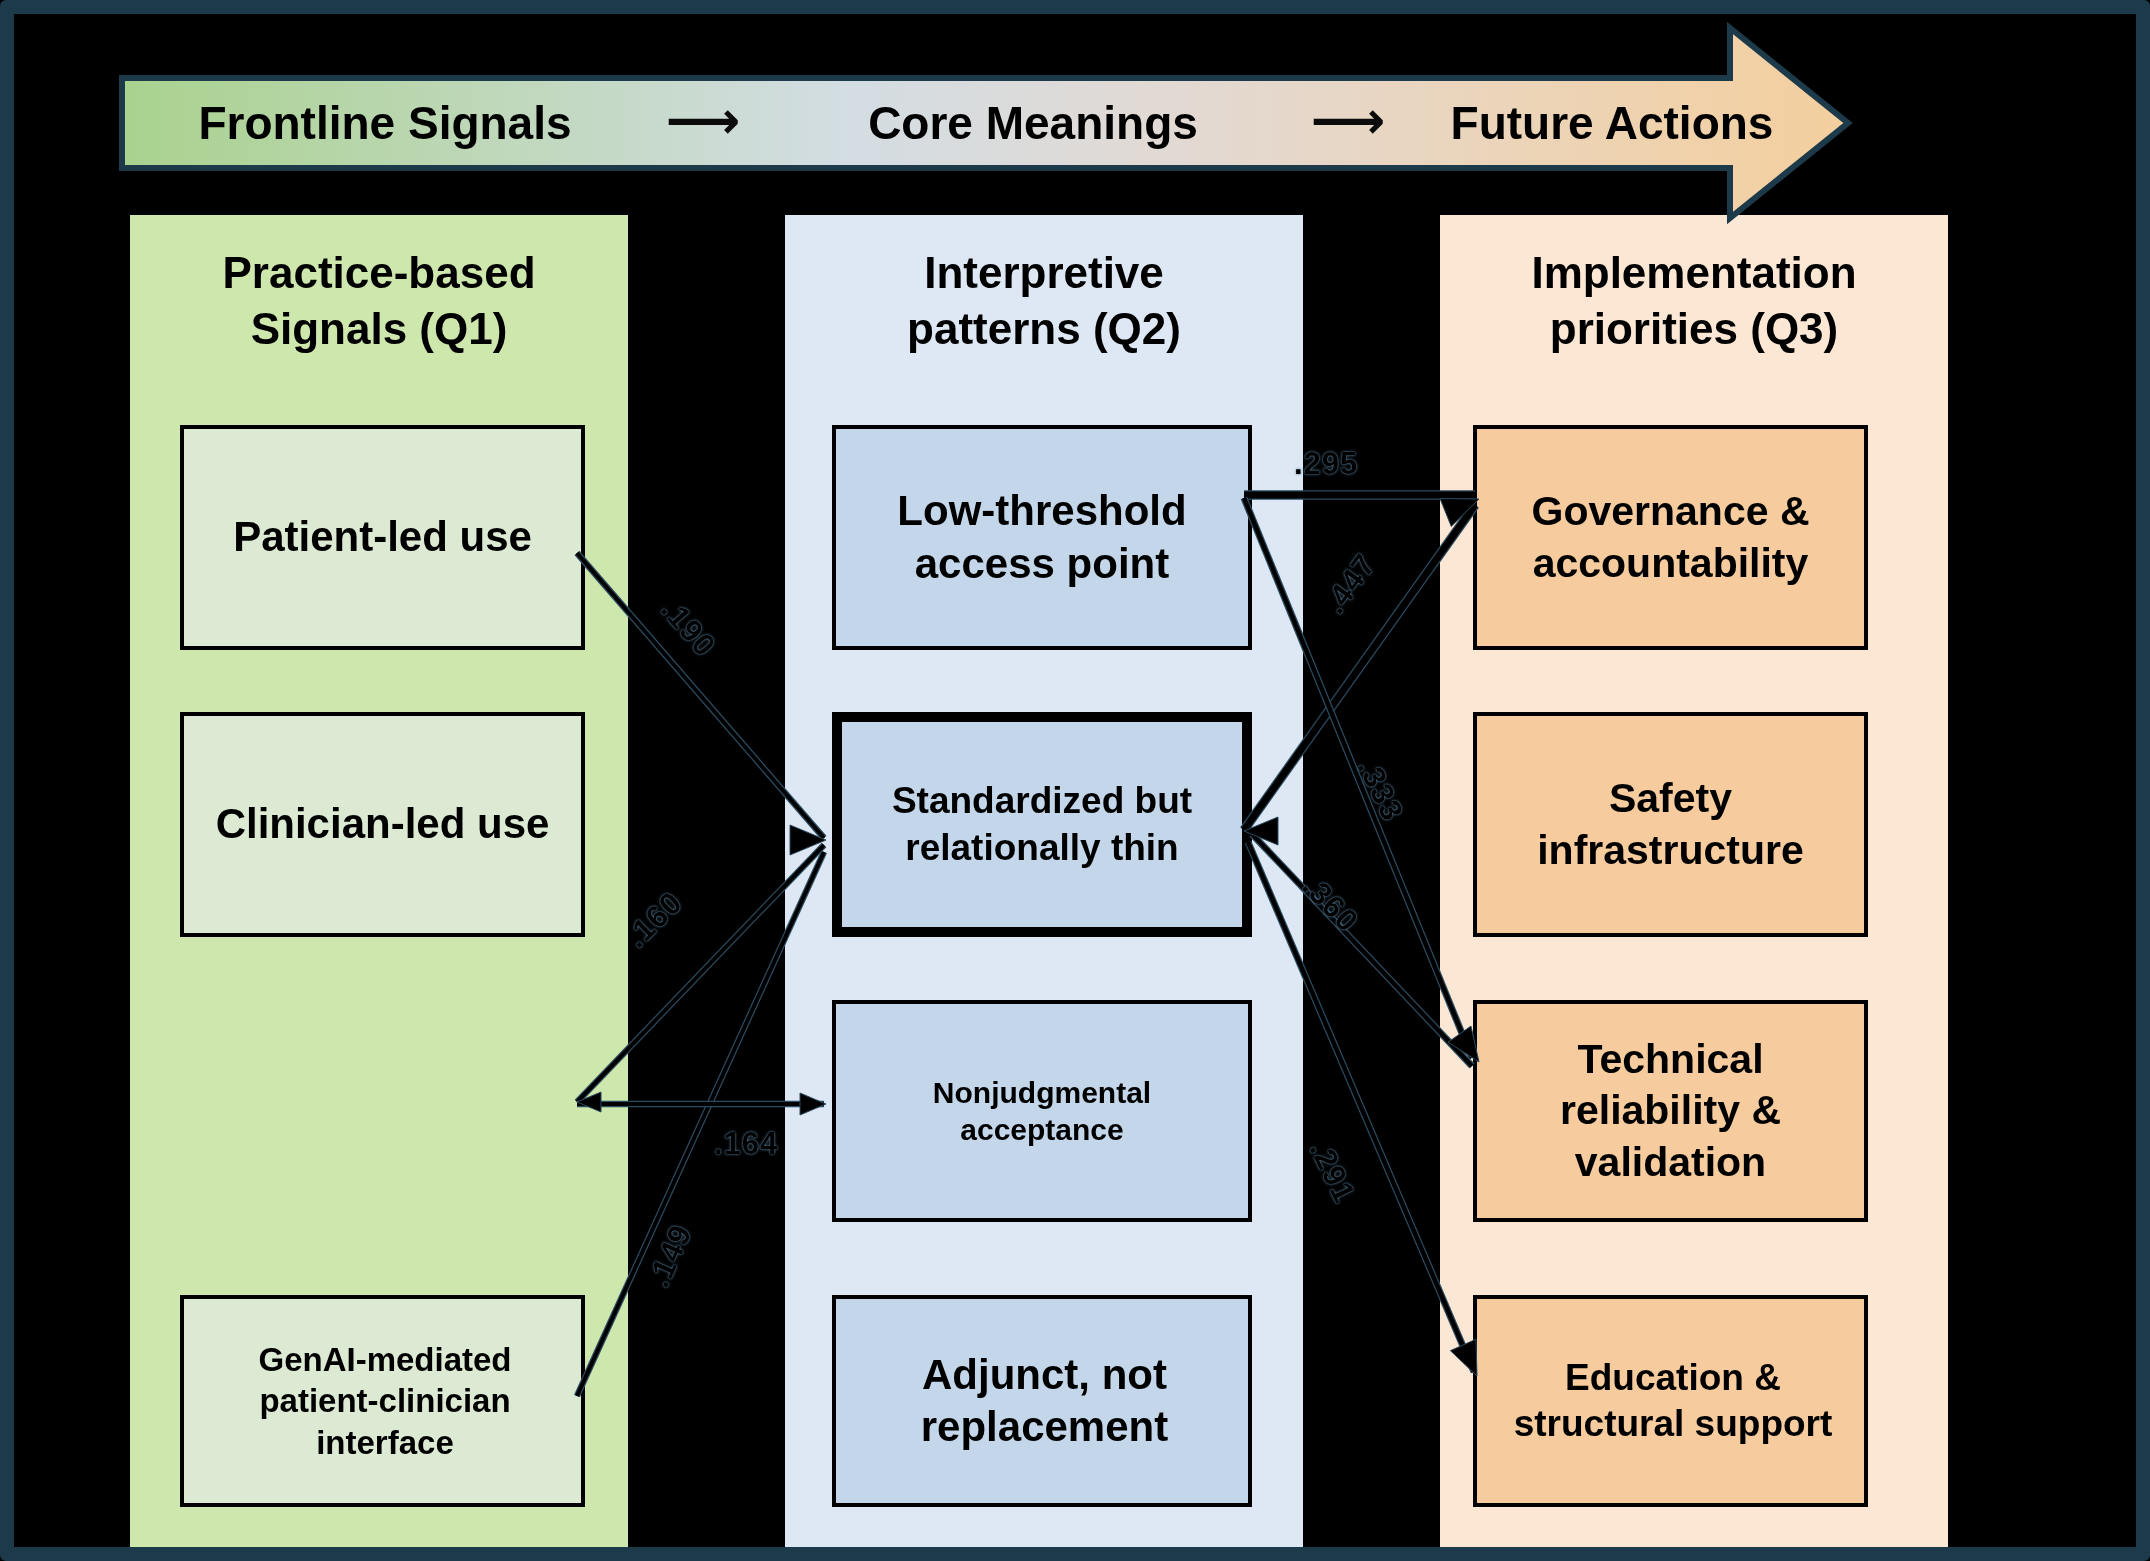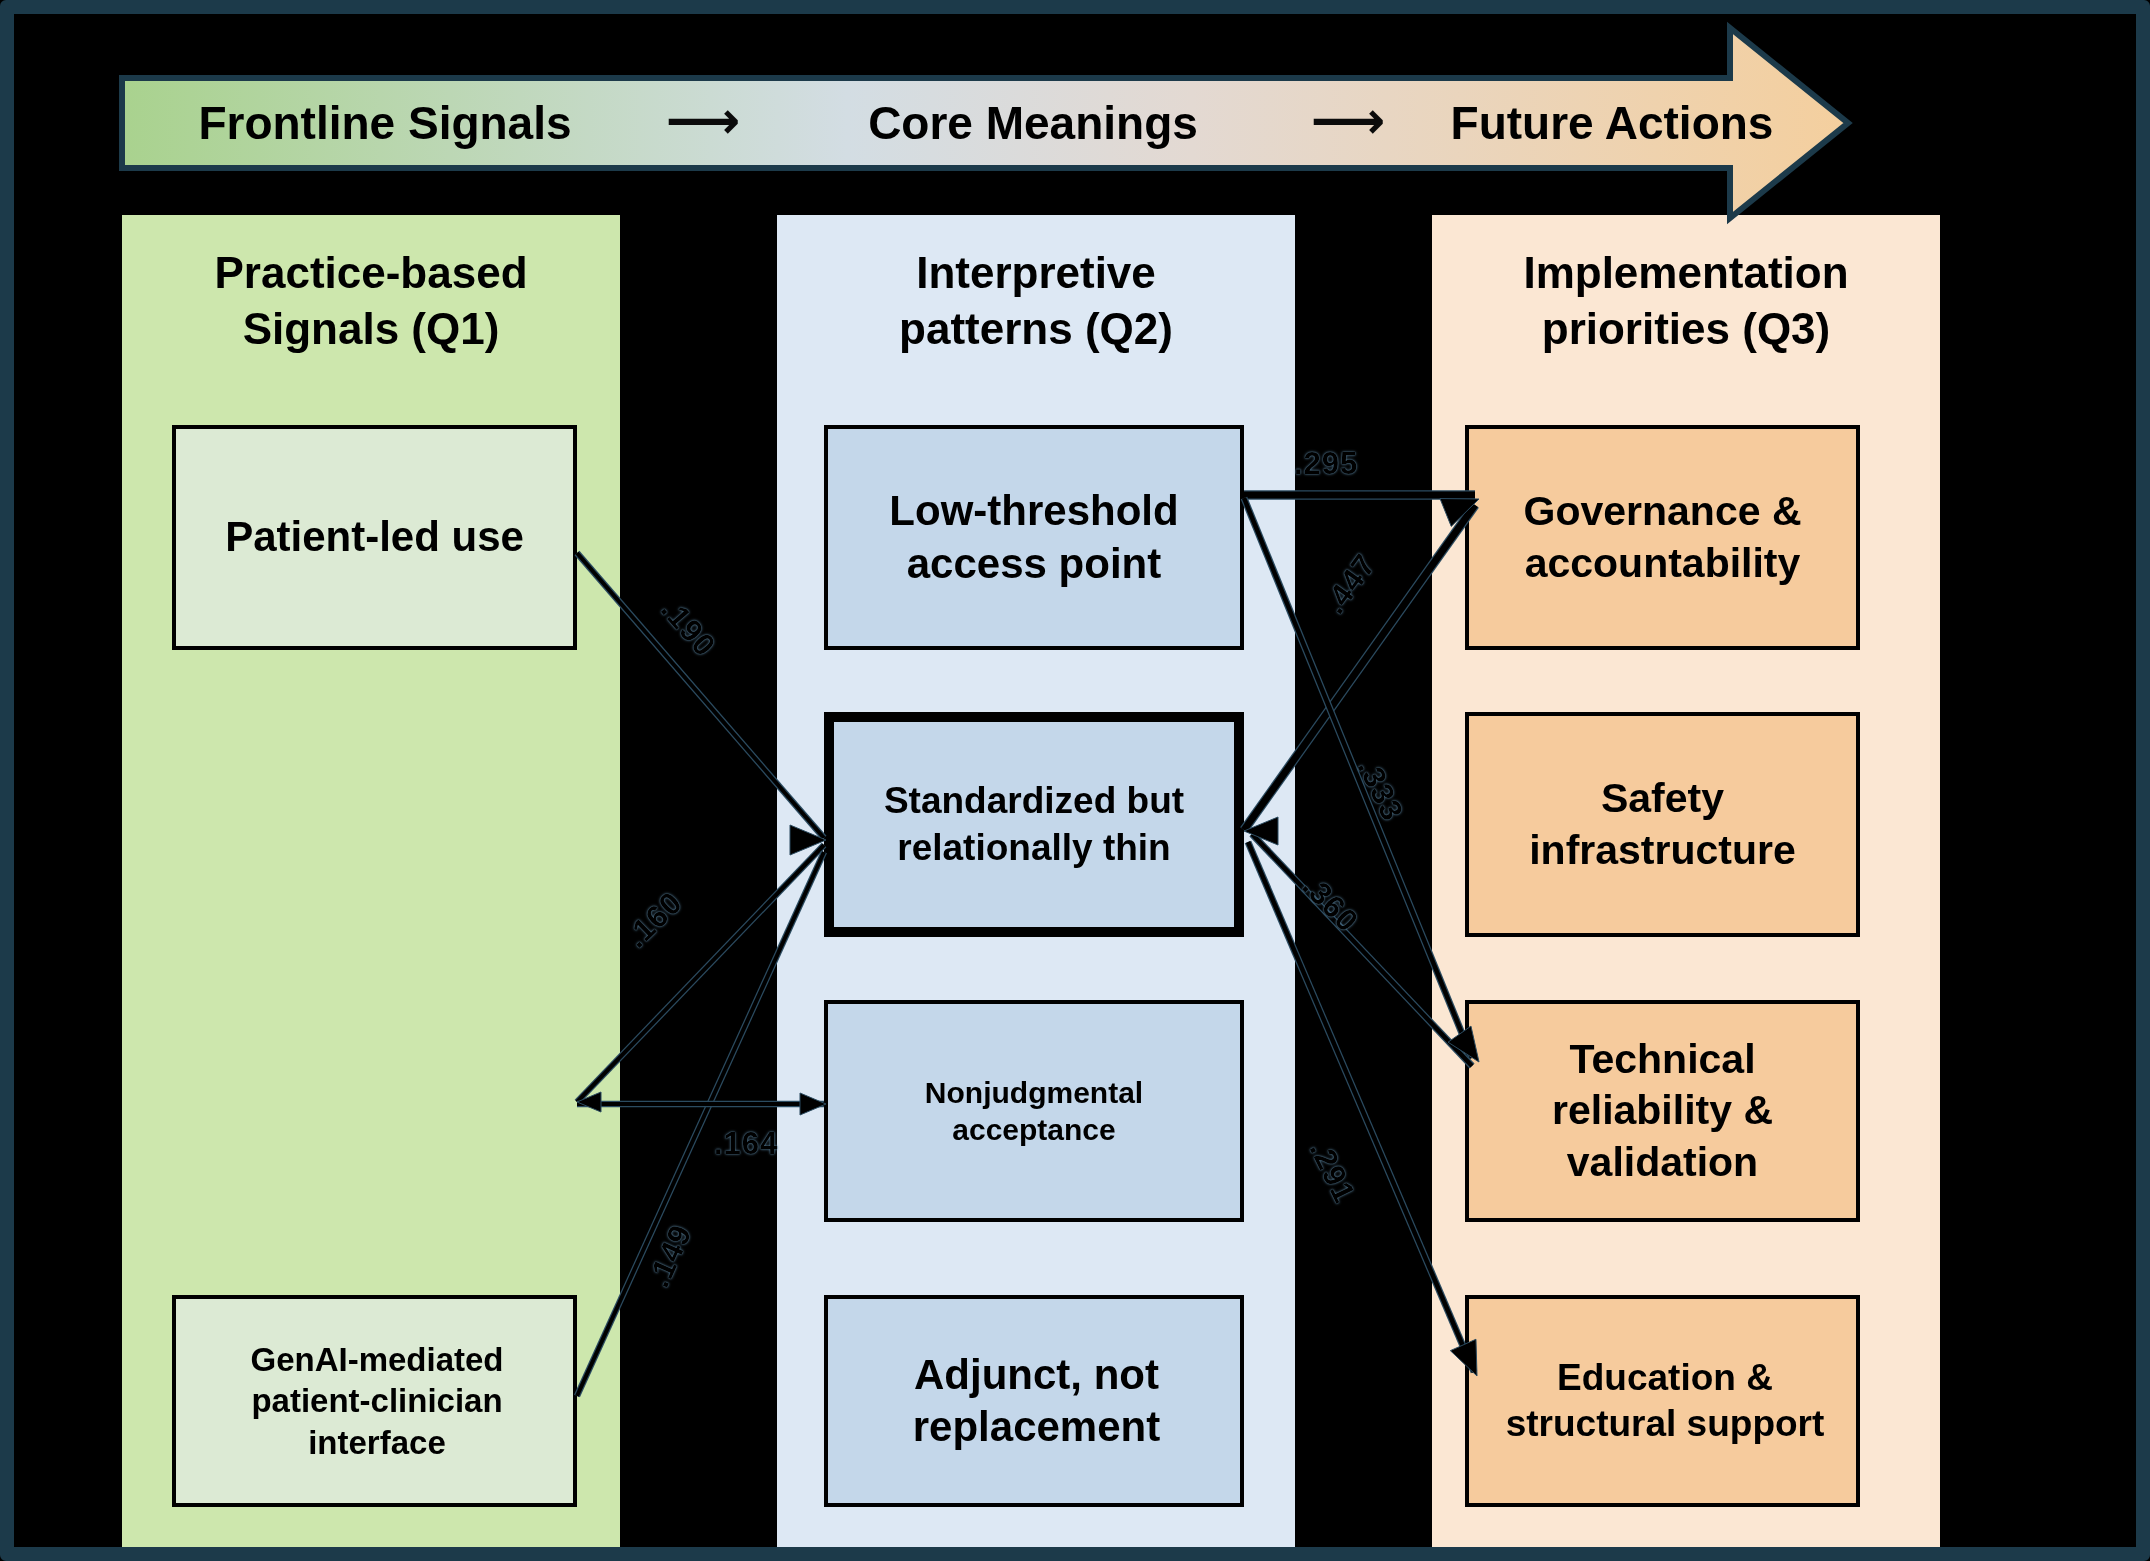--- a/index.html
+++ b/index.html
@@ -14,7 +14,7 @@
   .banner-arrow{position:absolute;top:120px;transform:translate(-50%,-50%);
     font-family:"DejaVu Sans", sans-serif;font-weight:bold;font-size:52px;color:#0b0b0b;z-index:4;}
   
-  .panel{position:absolute;top:215px;height:1335px;z-index:1;}
+  .panel{position:absolute;top:215px;height:1335px;z-index:1;margin-left:8px;}
   .panel.q1{left:122px;width:498px;background:var(--q1_panel);}
   .panel.q2{left:777px;width:518px;background:var(--q2_panel);}
   .panel.q3{left:1432px;width:508px;background:var(--q3_panel);}

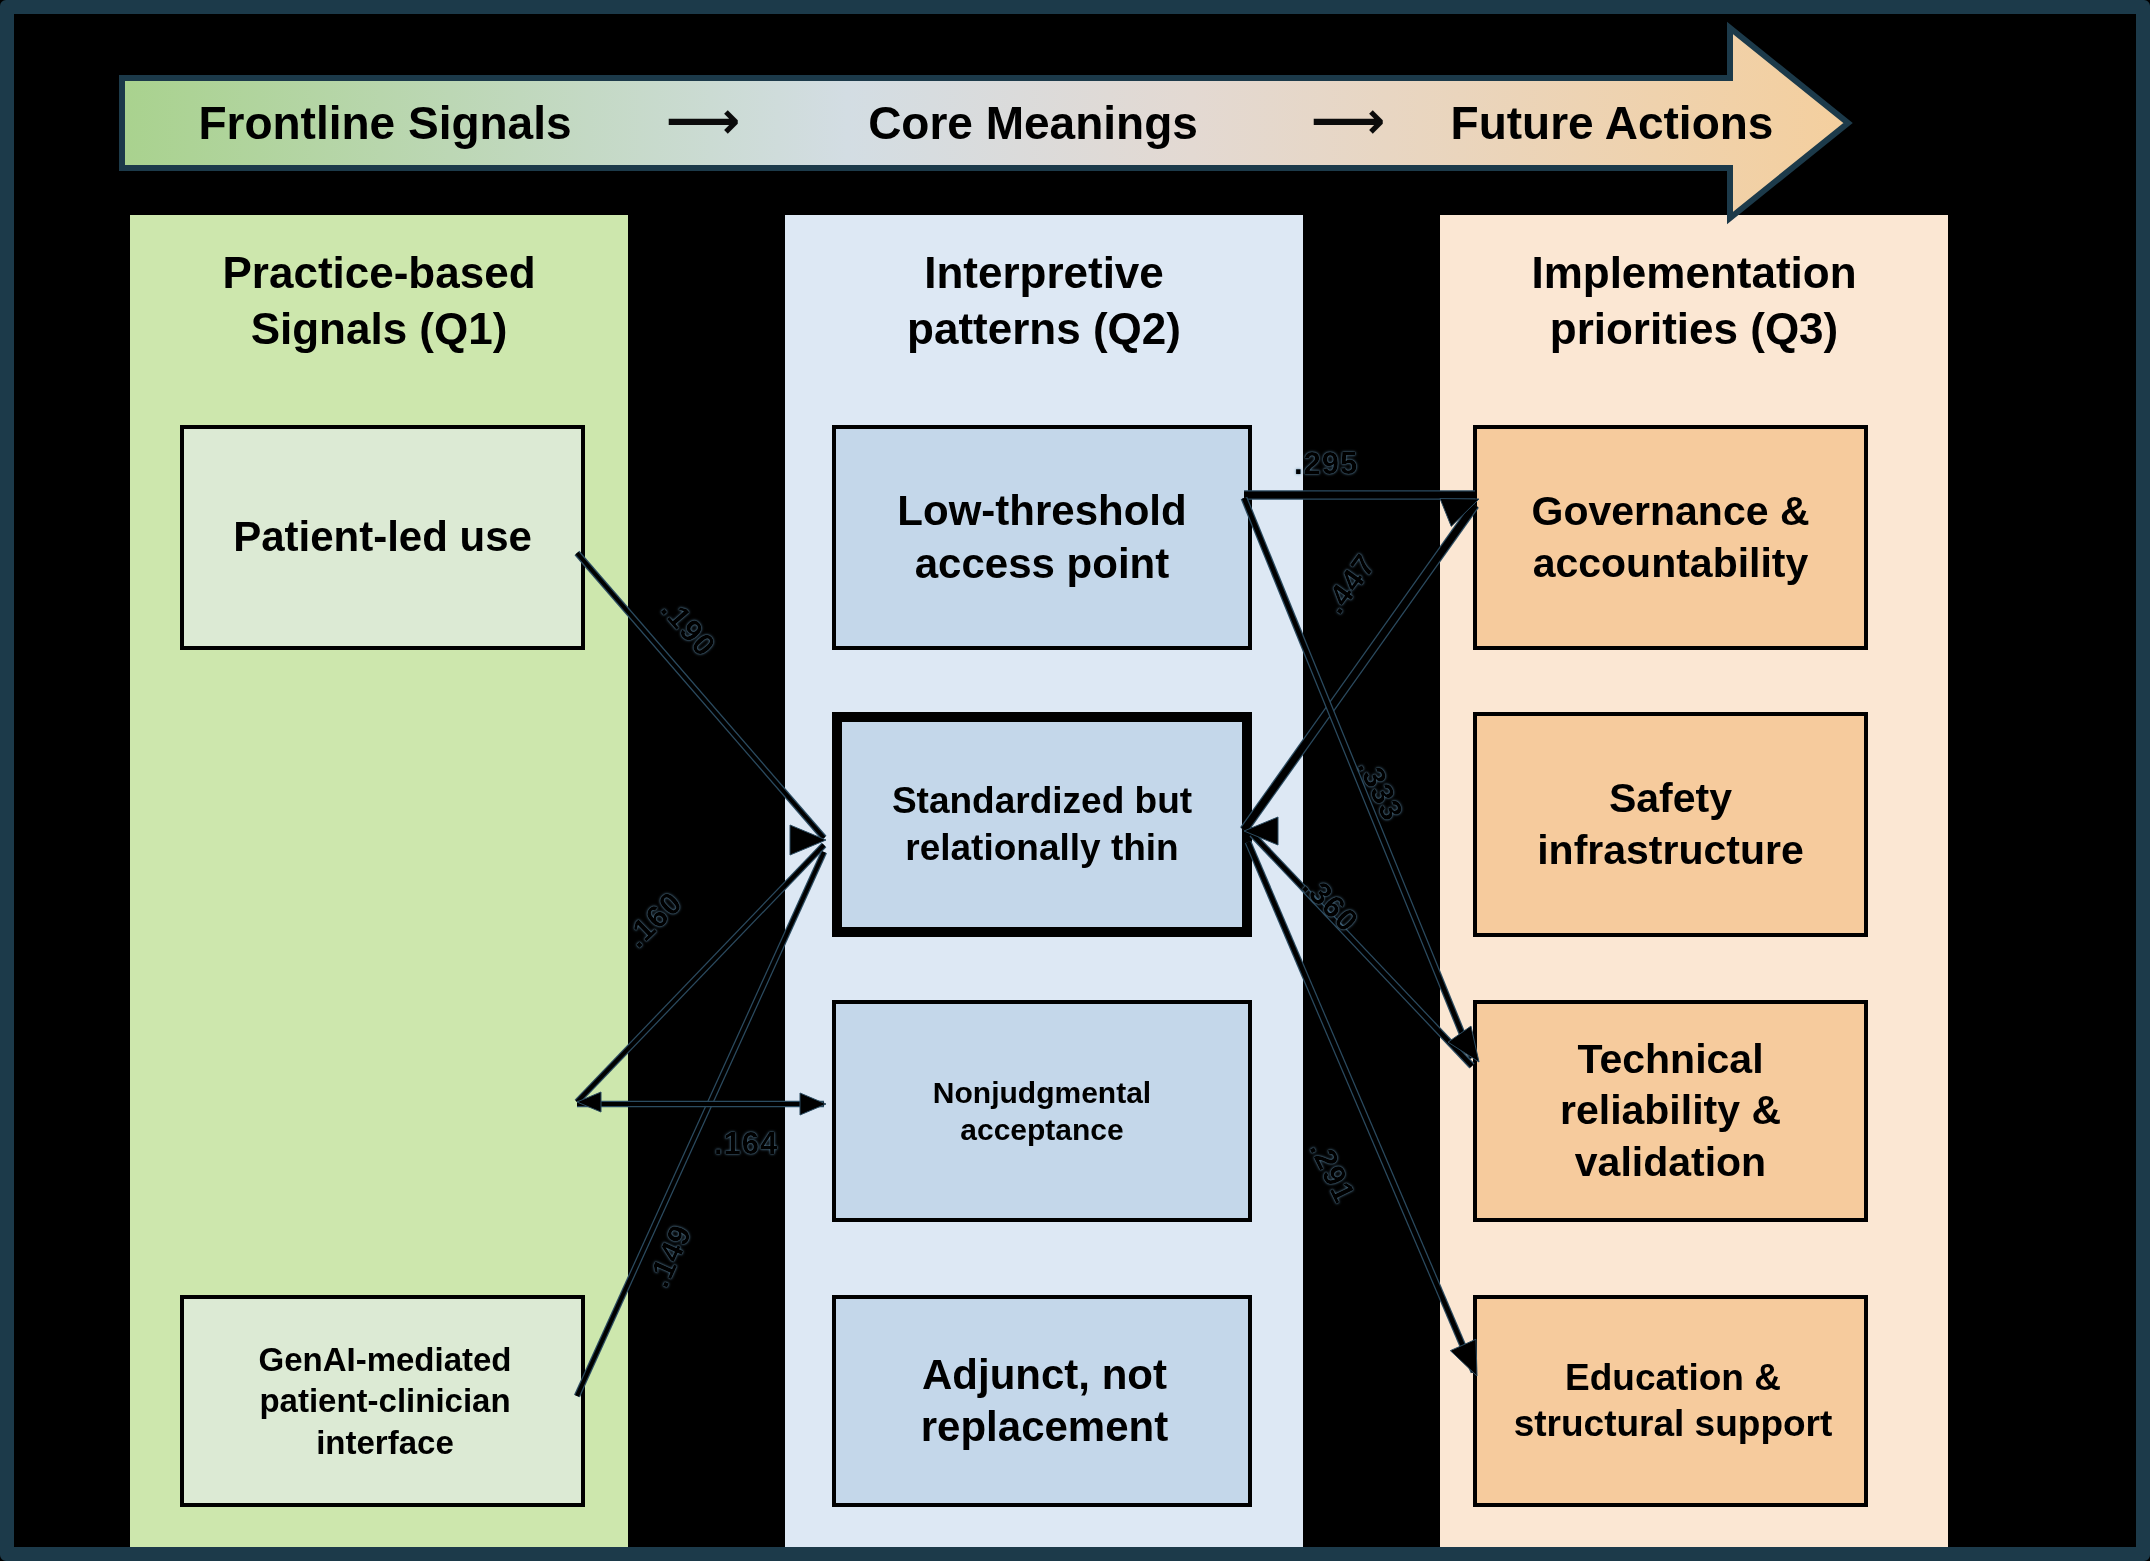--- a/index.html
+++ b/index.html
@@ -46,6 +46,7 @@
     <div class="col-title">Practice-based
 Signals (Q1)</div>
     <div class="nodebox r1" style="font-size:42px">Patient-led use</div>
+    <div class="nodebox r2" style="font-size:42px">Clinician-led use</div>
     <div class="nodebox r4" style="font-size:33px">GenAI-mediated
 patient-clinician
 interface</div>

